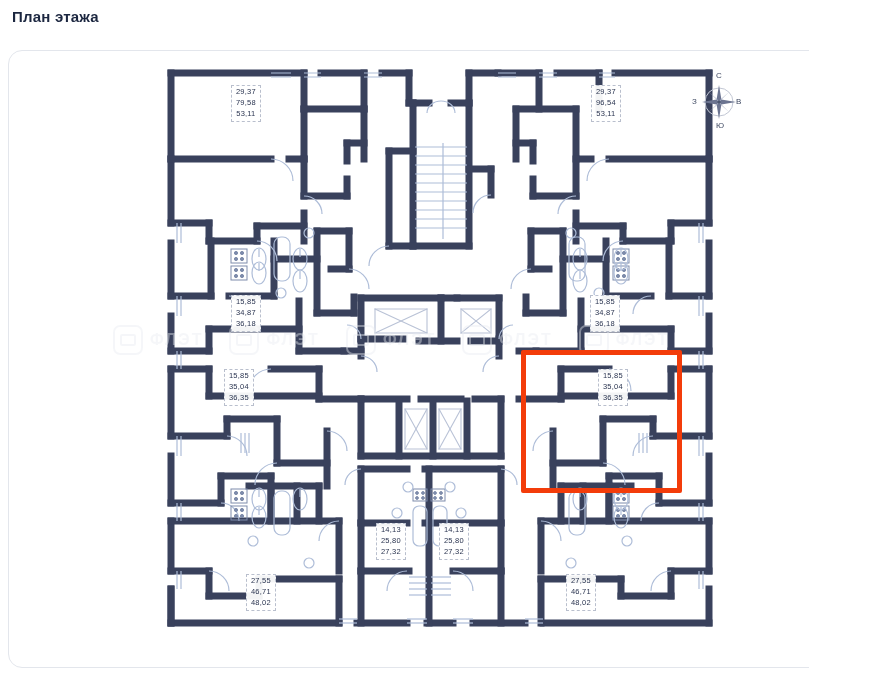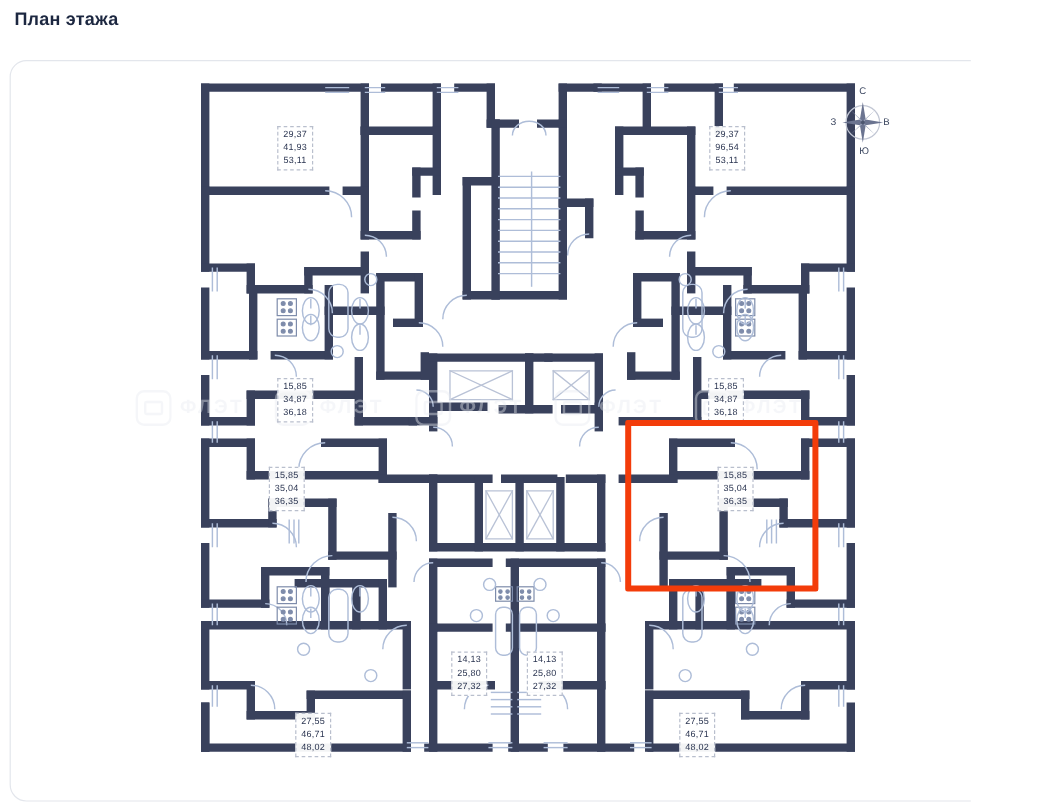--- a/index.html
+++ b/index.html
@@ -166,7 +166,6 @@
     color: #2a3450;
     letter-spacing: 0.2px;
     white-space: nowrap;
-    margin-top: 20px;
   }
 </style>
 </head>

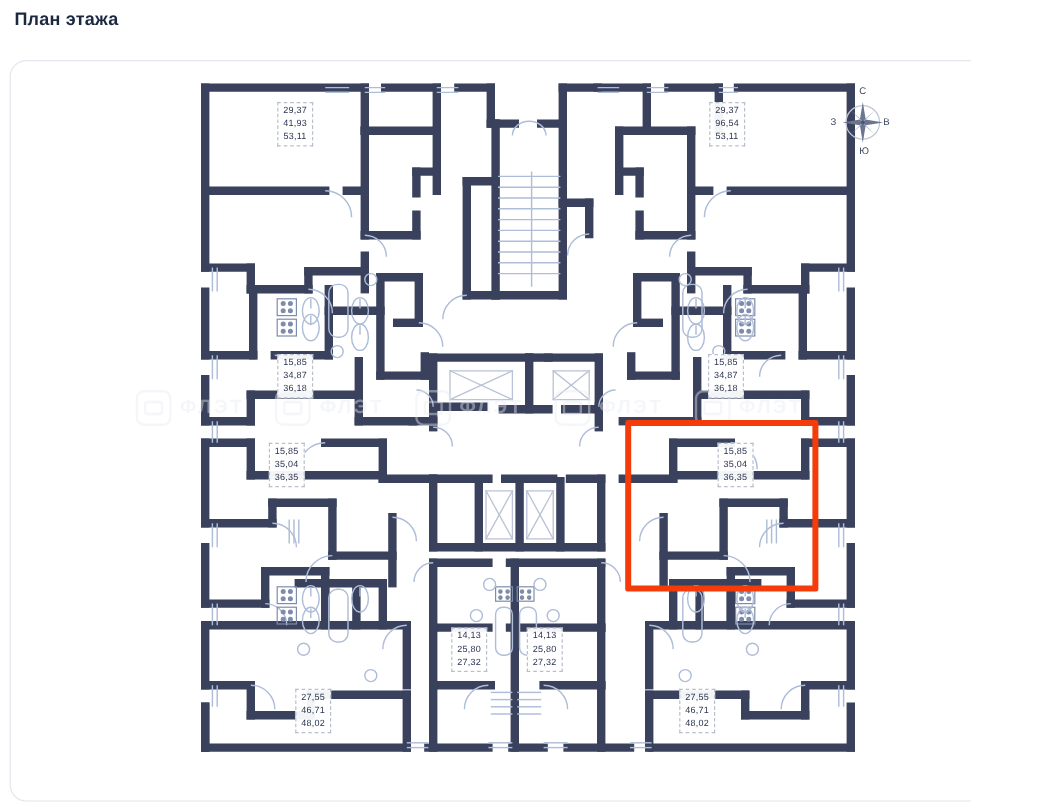--- a/index.html
+++ b/index.html
@@ -700,7 +700,7 @@
 
       <div class="area-label" id="lbl-0" style="left: 222px; top: 34px;">
         <span>29,37</span>
-        <span>41,93</span>
+        <span>79,58</span>
         <span>53,11</span>
       </div>
       <div class="area-label" id="lbl-1" style="left: 582px; top: 34px;">

